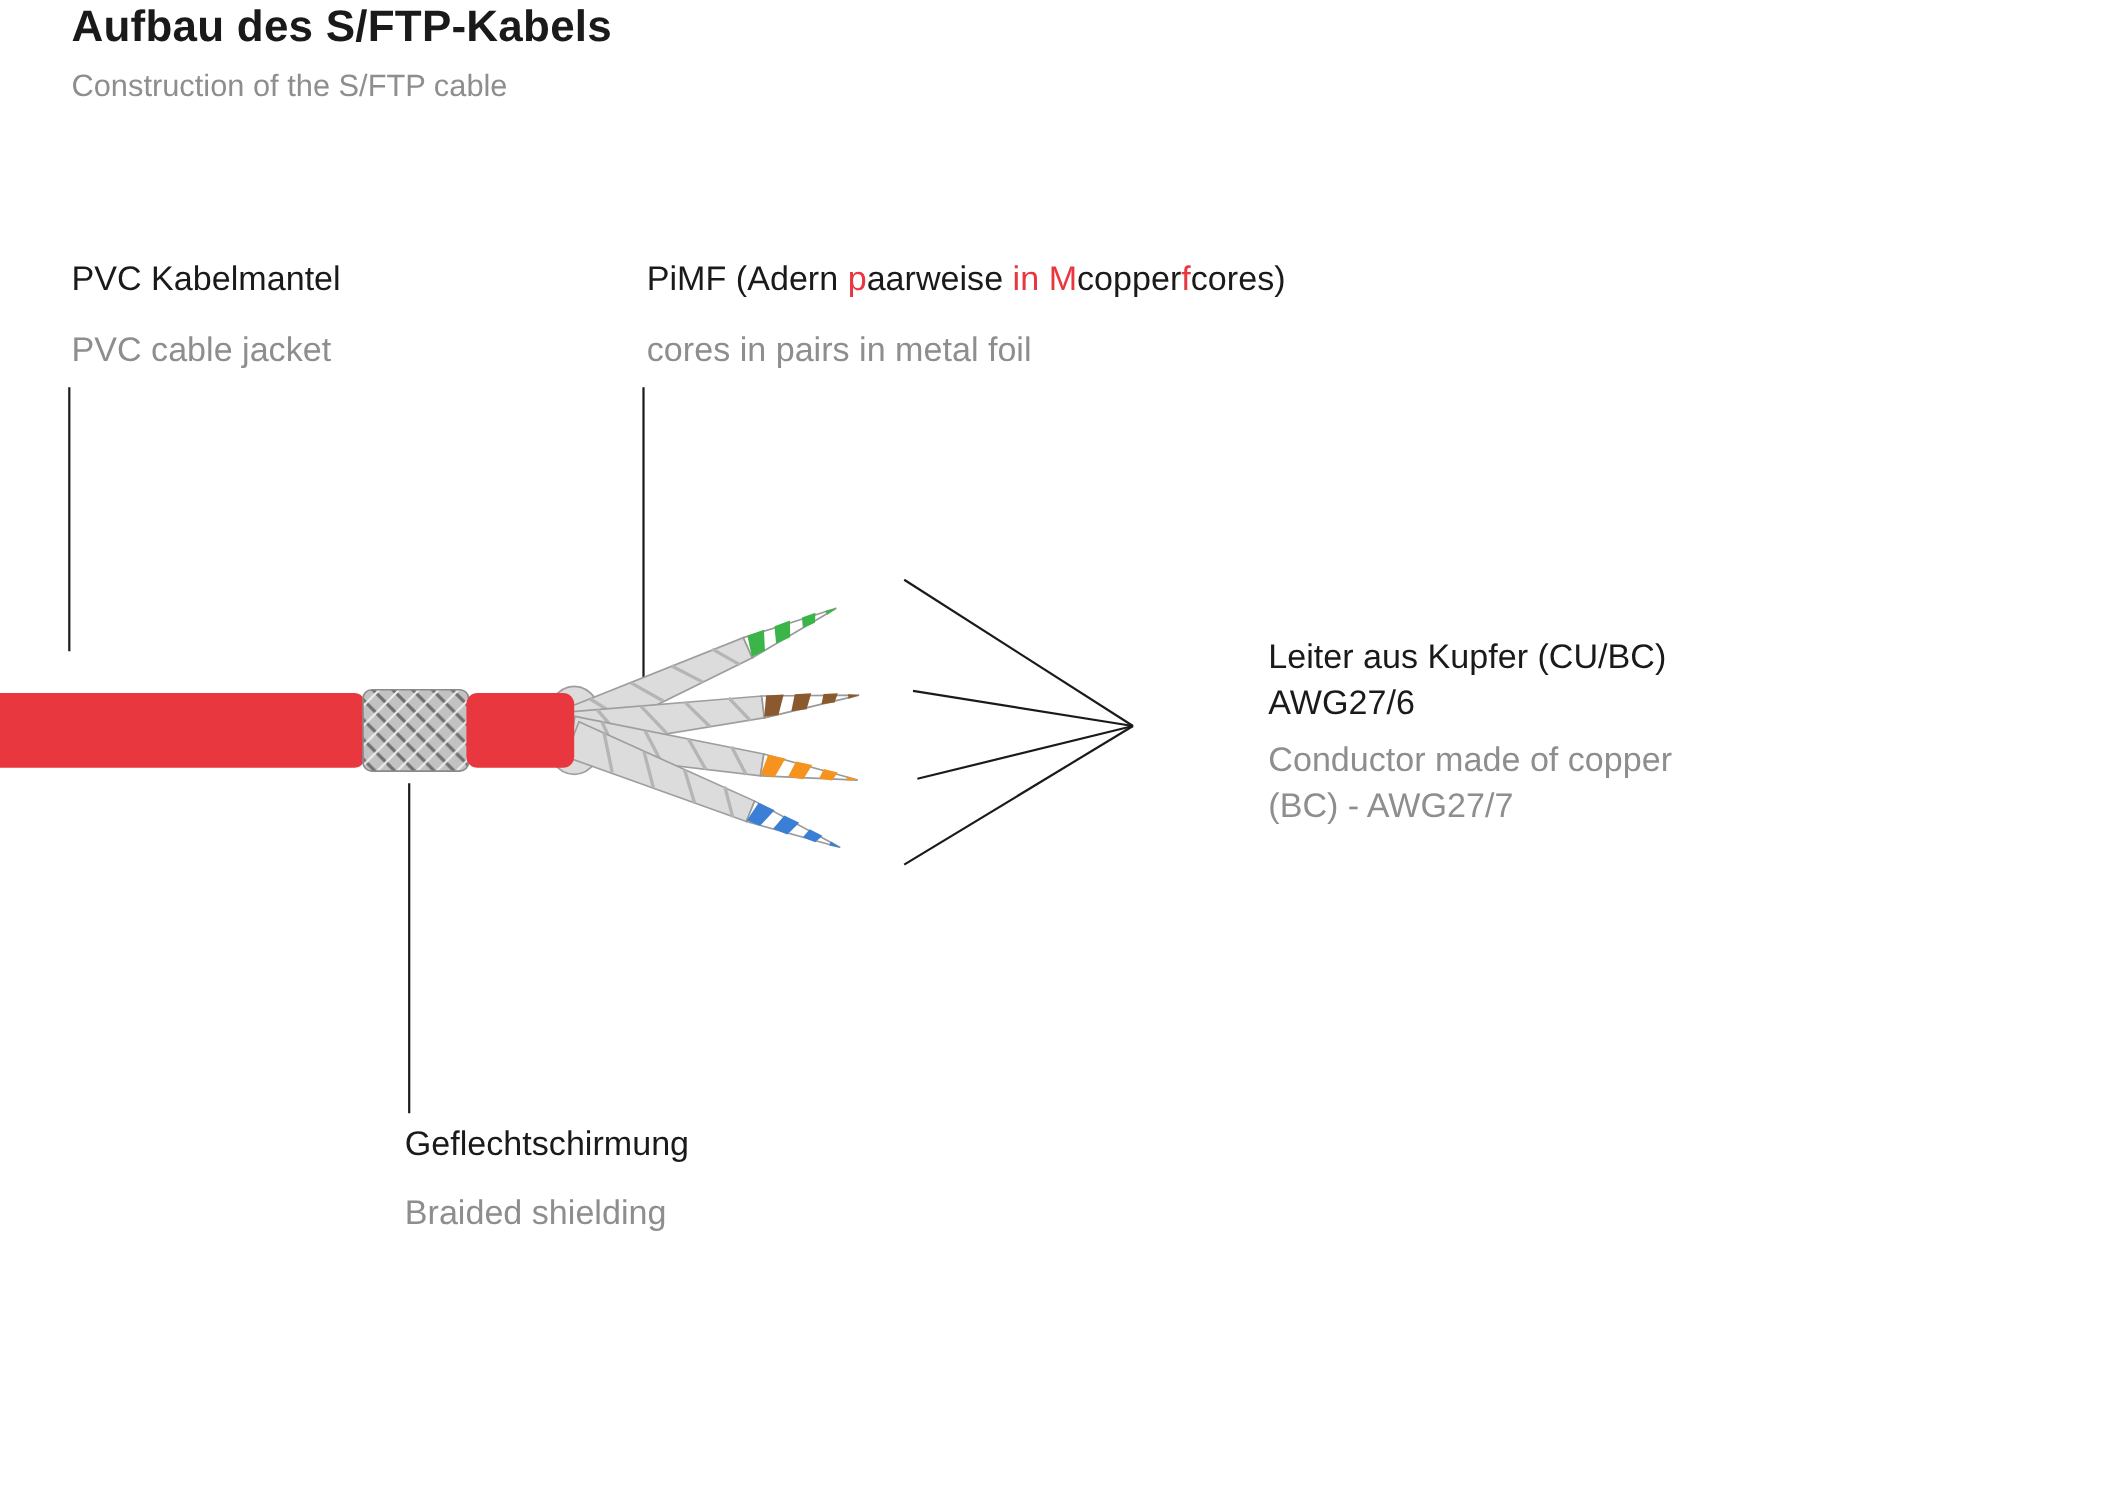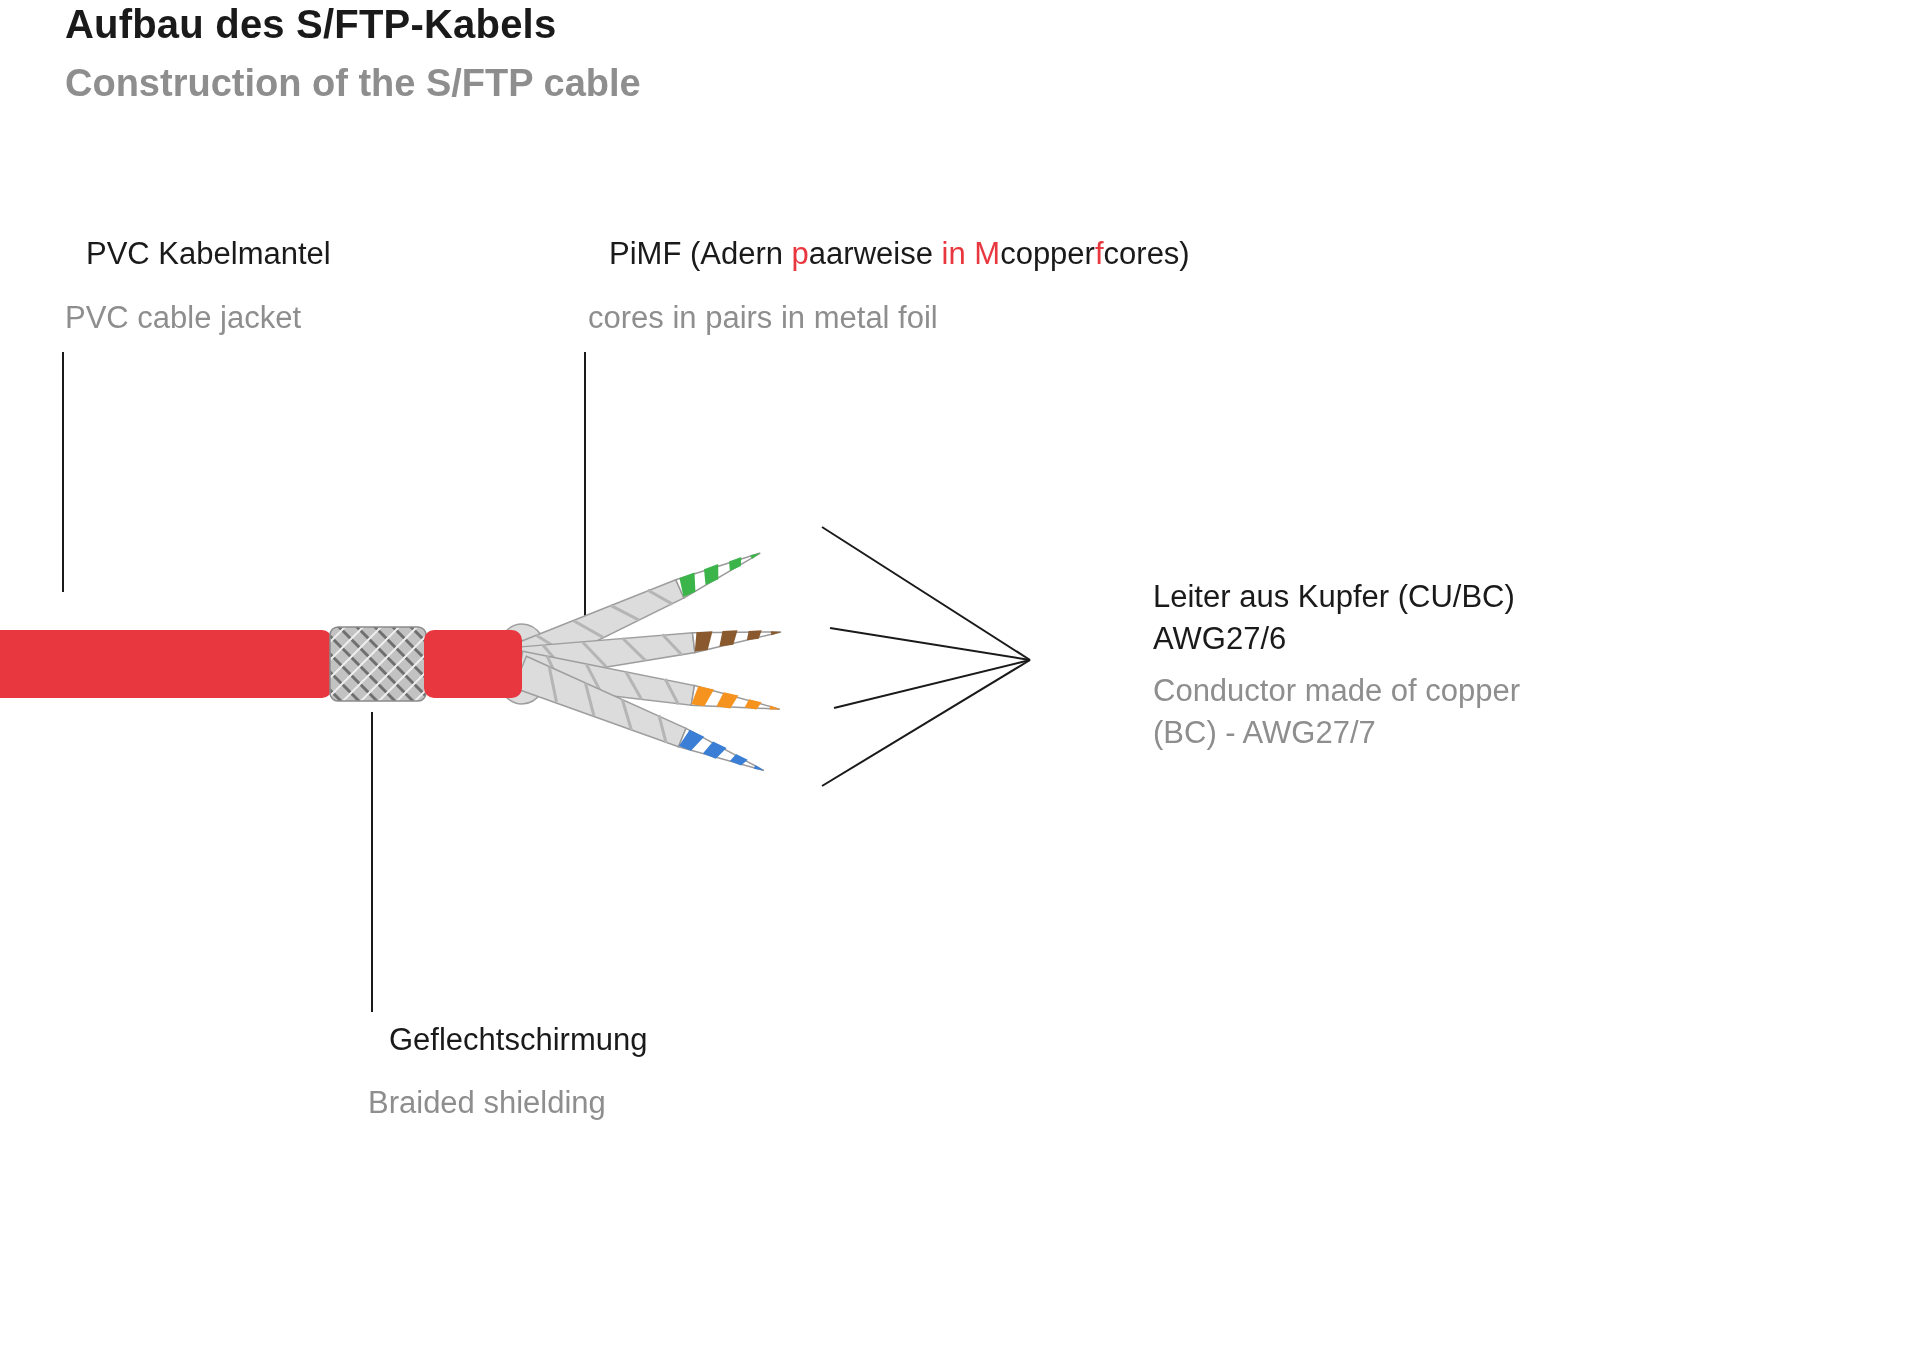--- a/index.html
+++ b/index.html
@@ -16,7 +16,7 @@
     letter-spacing:0.2px;
   }
   .subtitle{
-    font-size:38px;font-weight:700;color:var(--text-gray);
+    font-size:28px;font-weight:400;color:var(--text-gray);
   }
   .label-de{font-size:31px;color:var(--text-black);margin-left:21px;}
   .label-en{font-size:31px;color:var(--text-gray);margin-top:11px;}

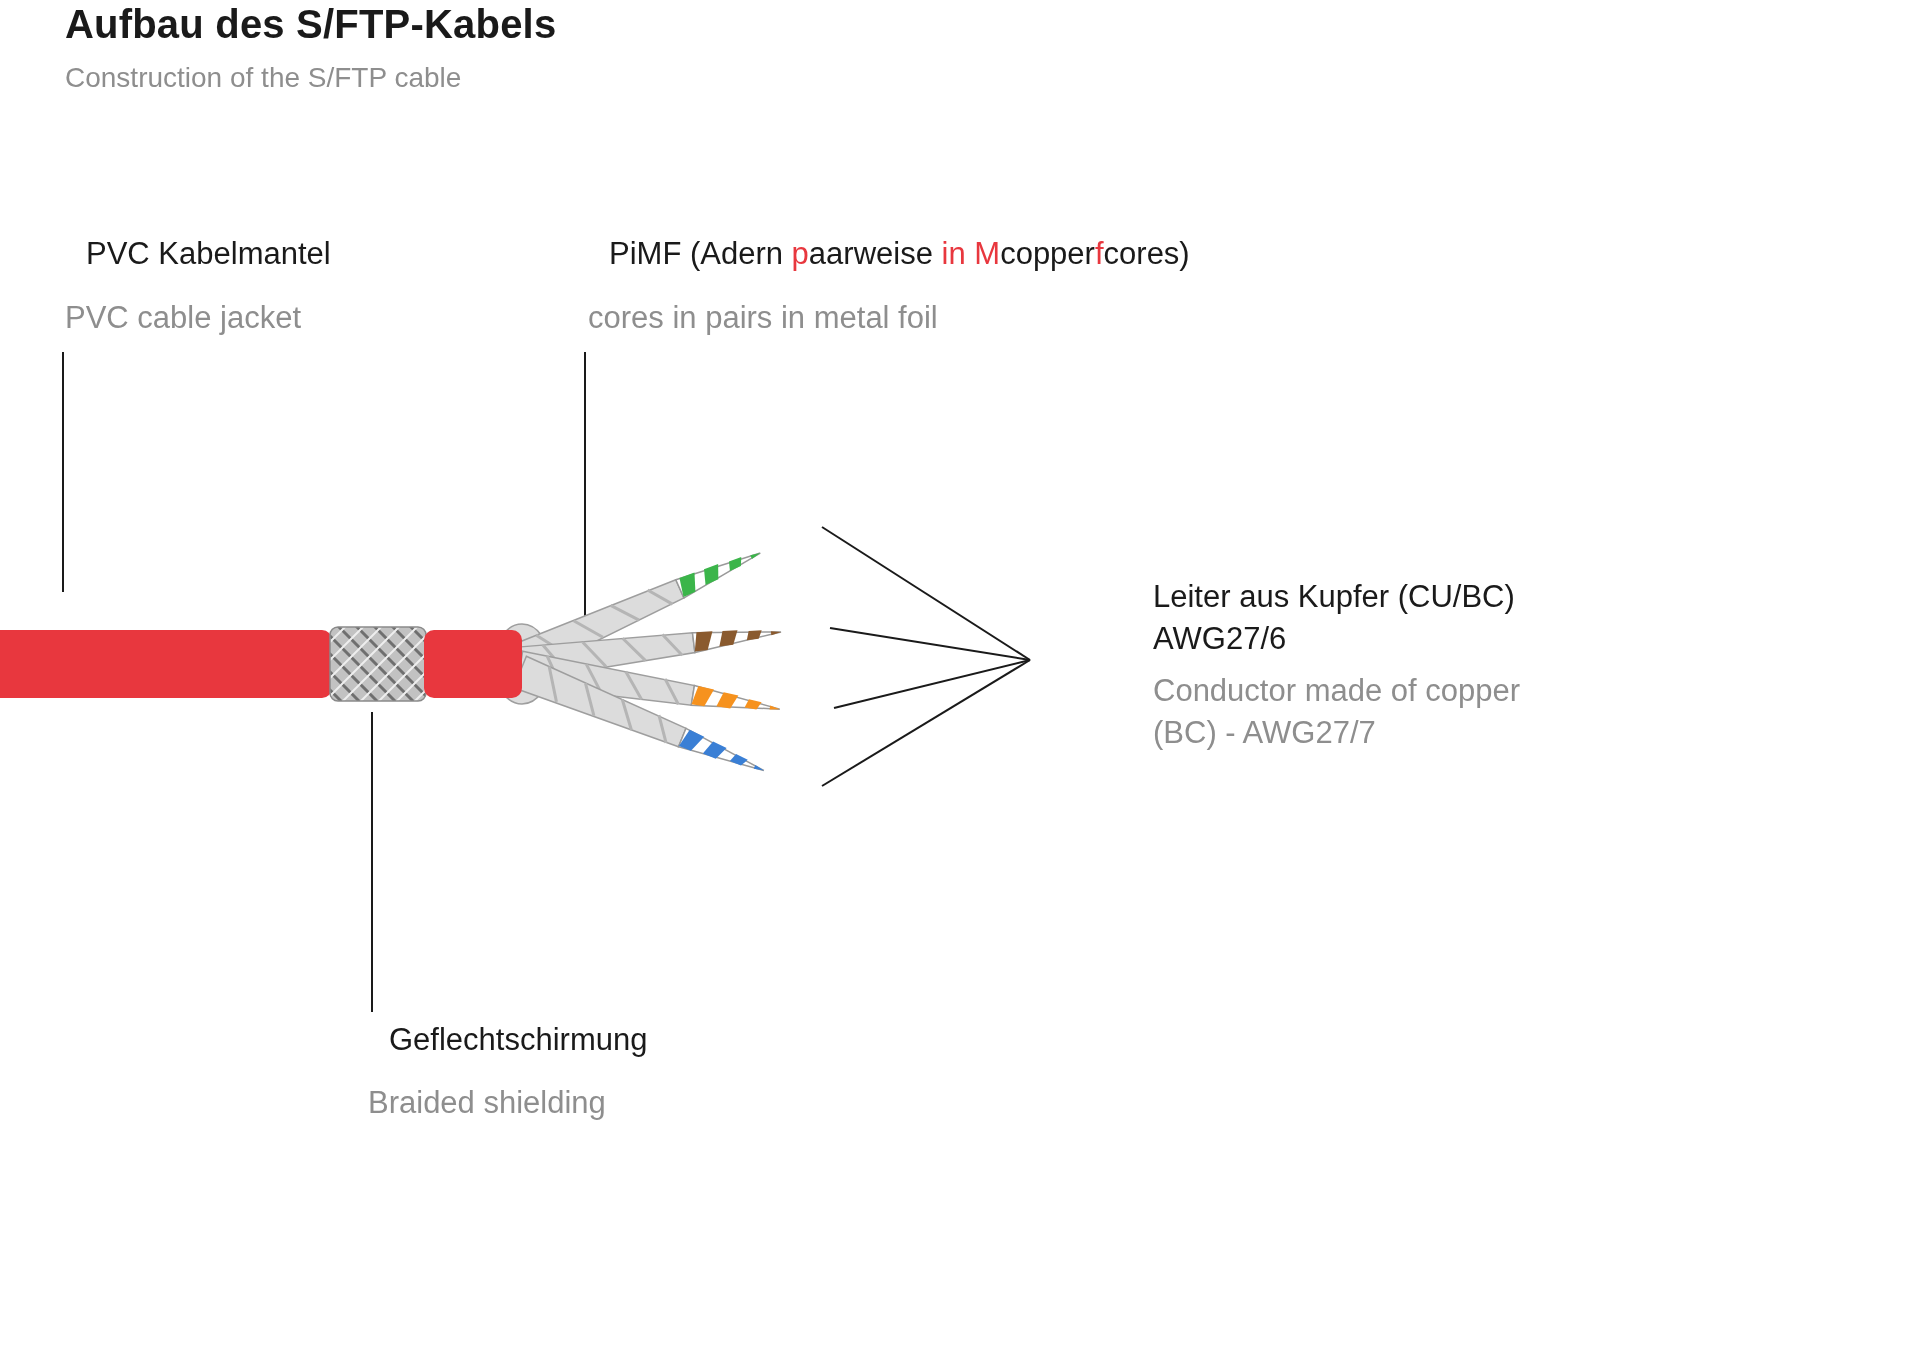--- a/index.html
+++ b/index.html
@@ -18,7 +18,7 @@
   .subtitle{
     font-size:28px;font-weight:400;color:var(--text-gray);
   }
-  .label-de{font-size:31px;color:var(--text-black);margin-left:21px;}
+  .label-de{font-size:31px;color:var(--text-black);}
   .label-en{font-size:31px;color:var(--text-gray);margin-top:11px;}
   .cond-line{font-size:31px;line-height:42px;}
   .cond-de{color:var(--text-black);}

